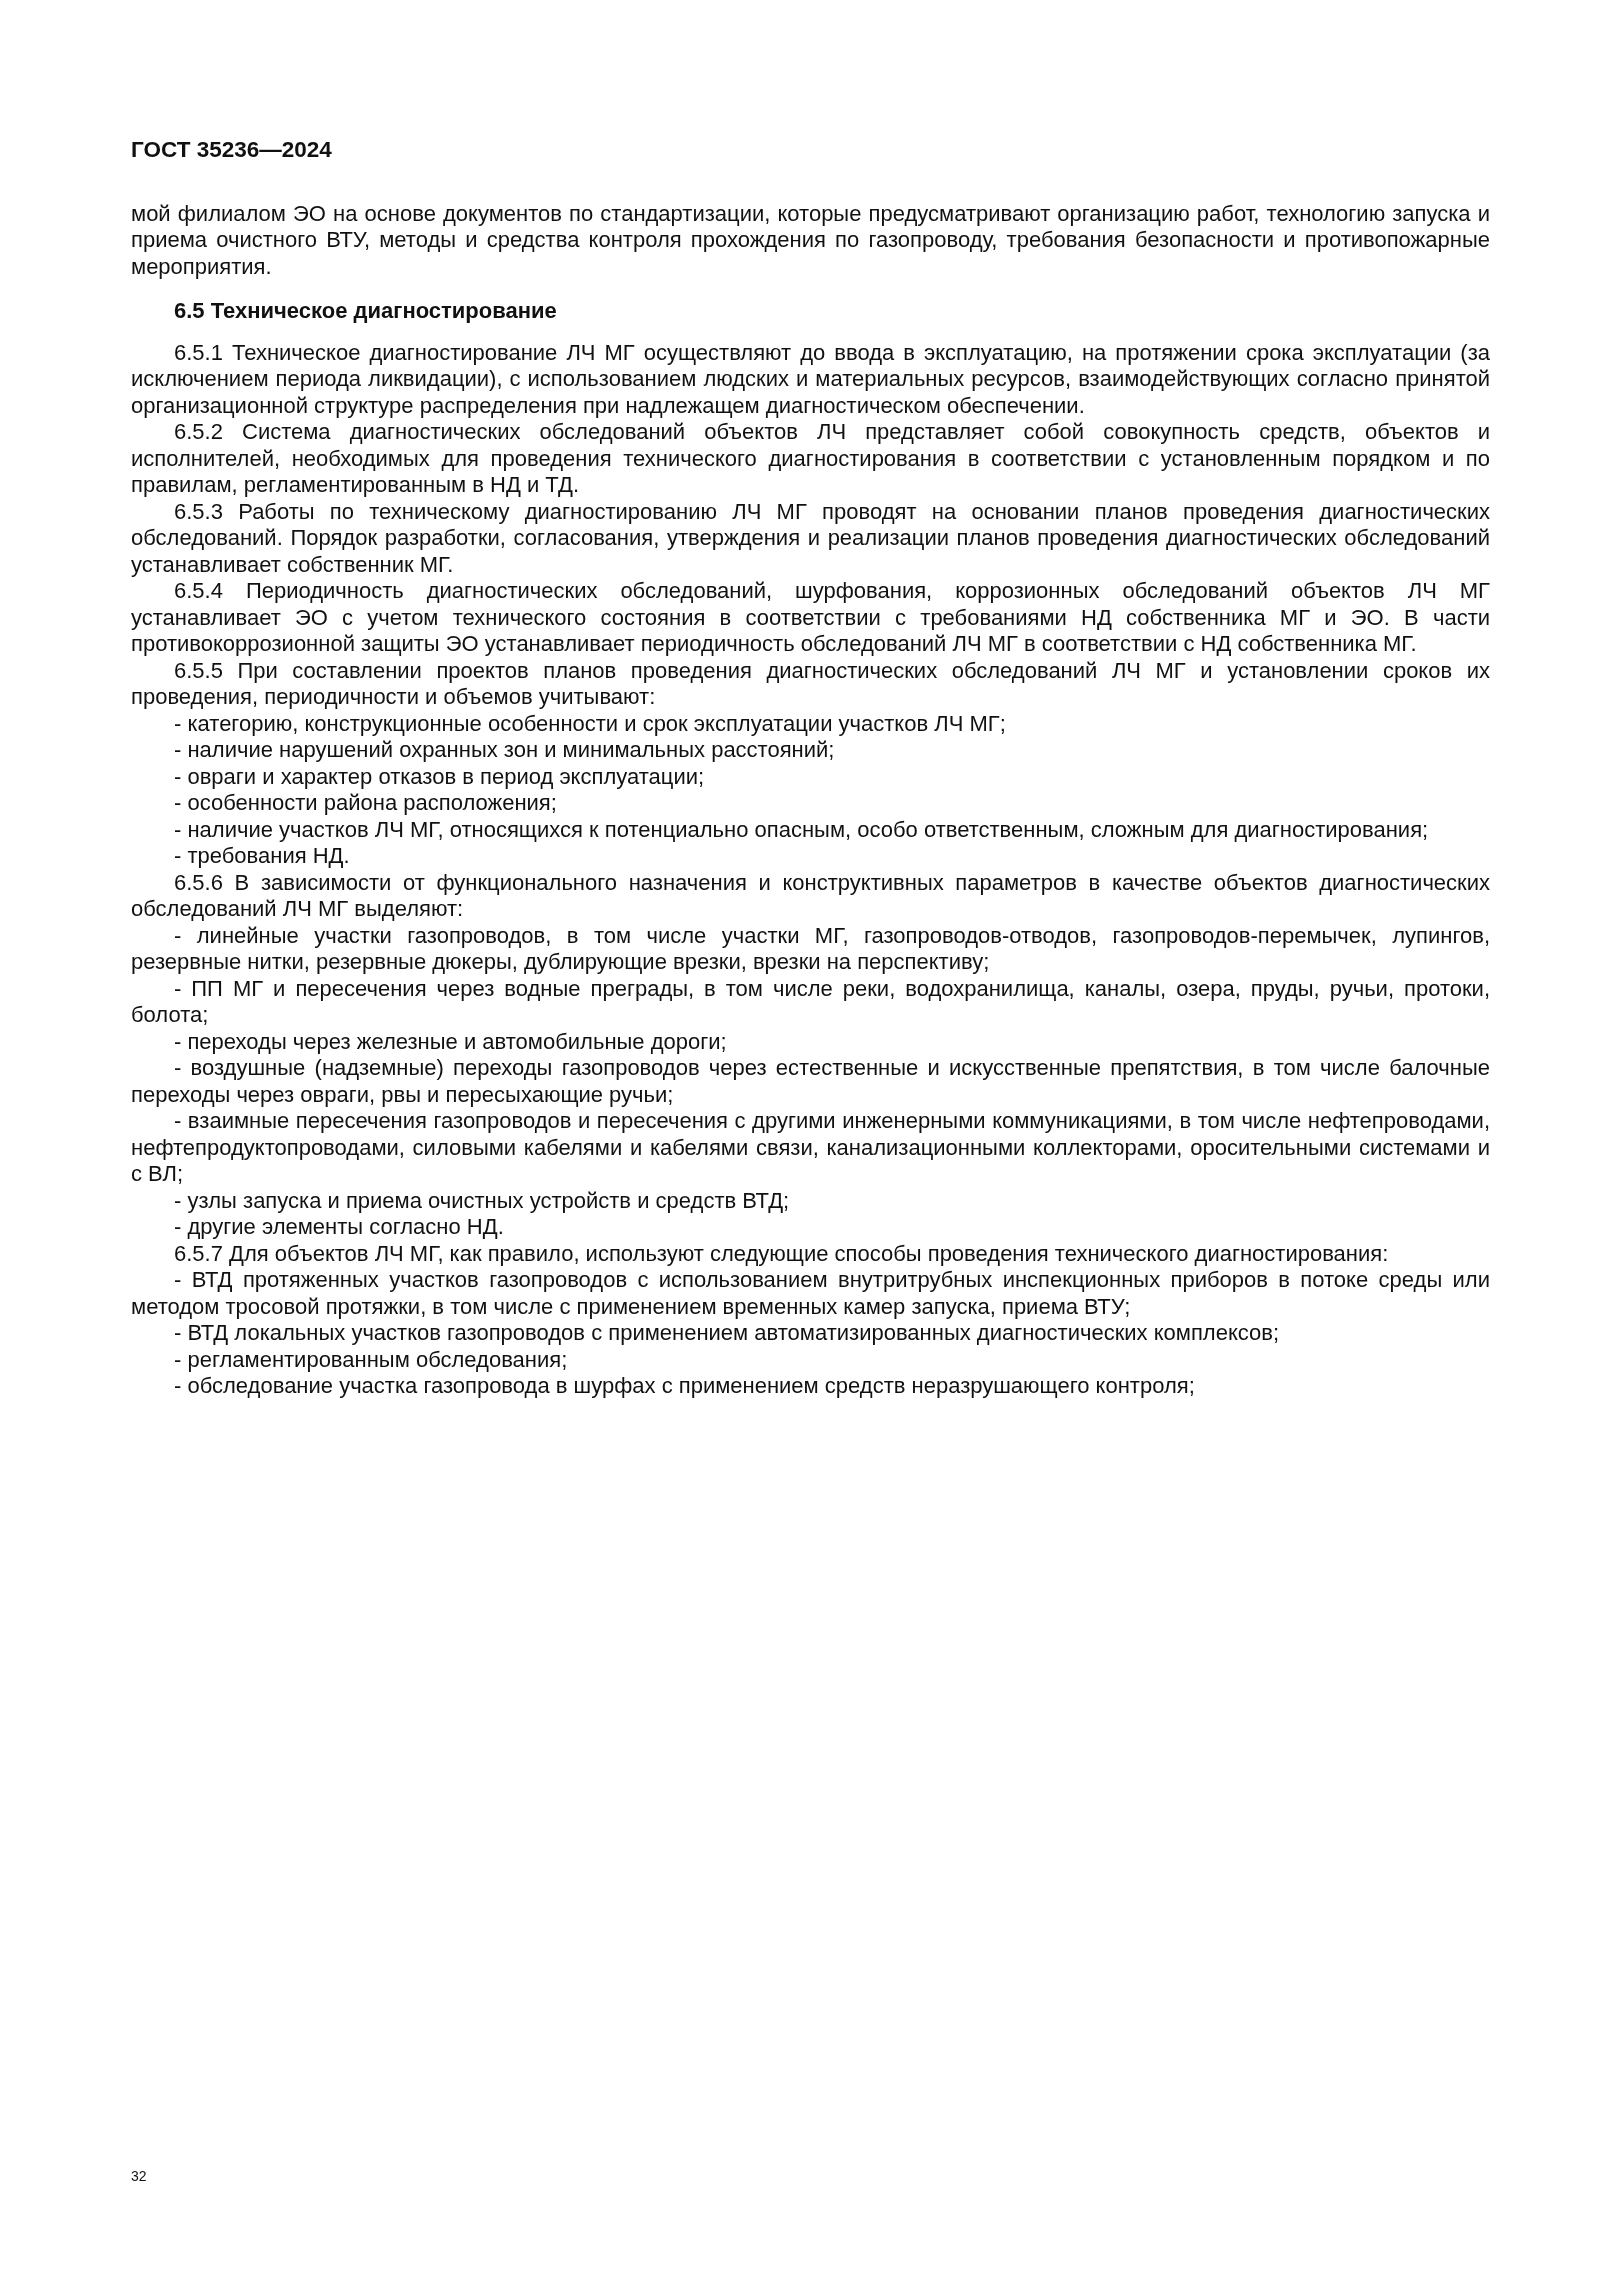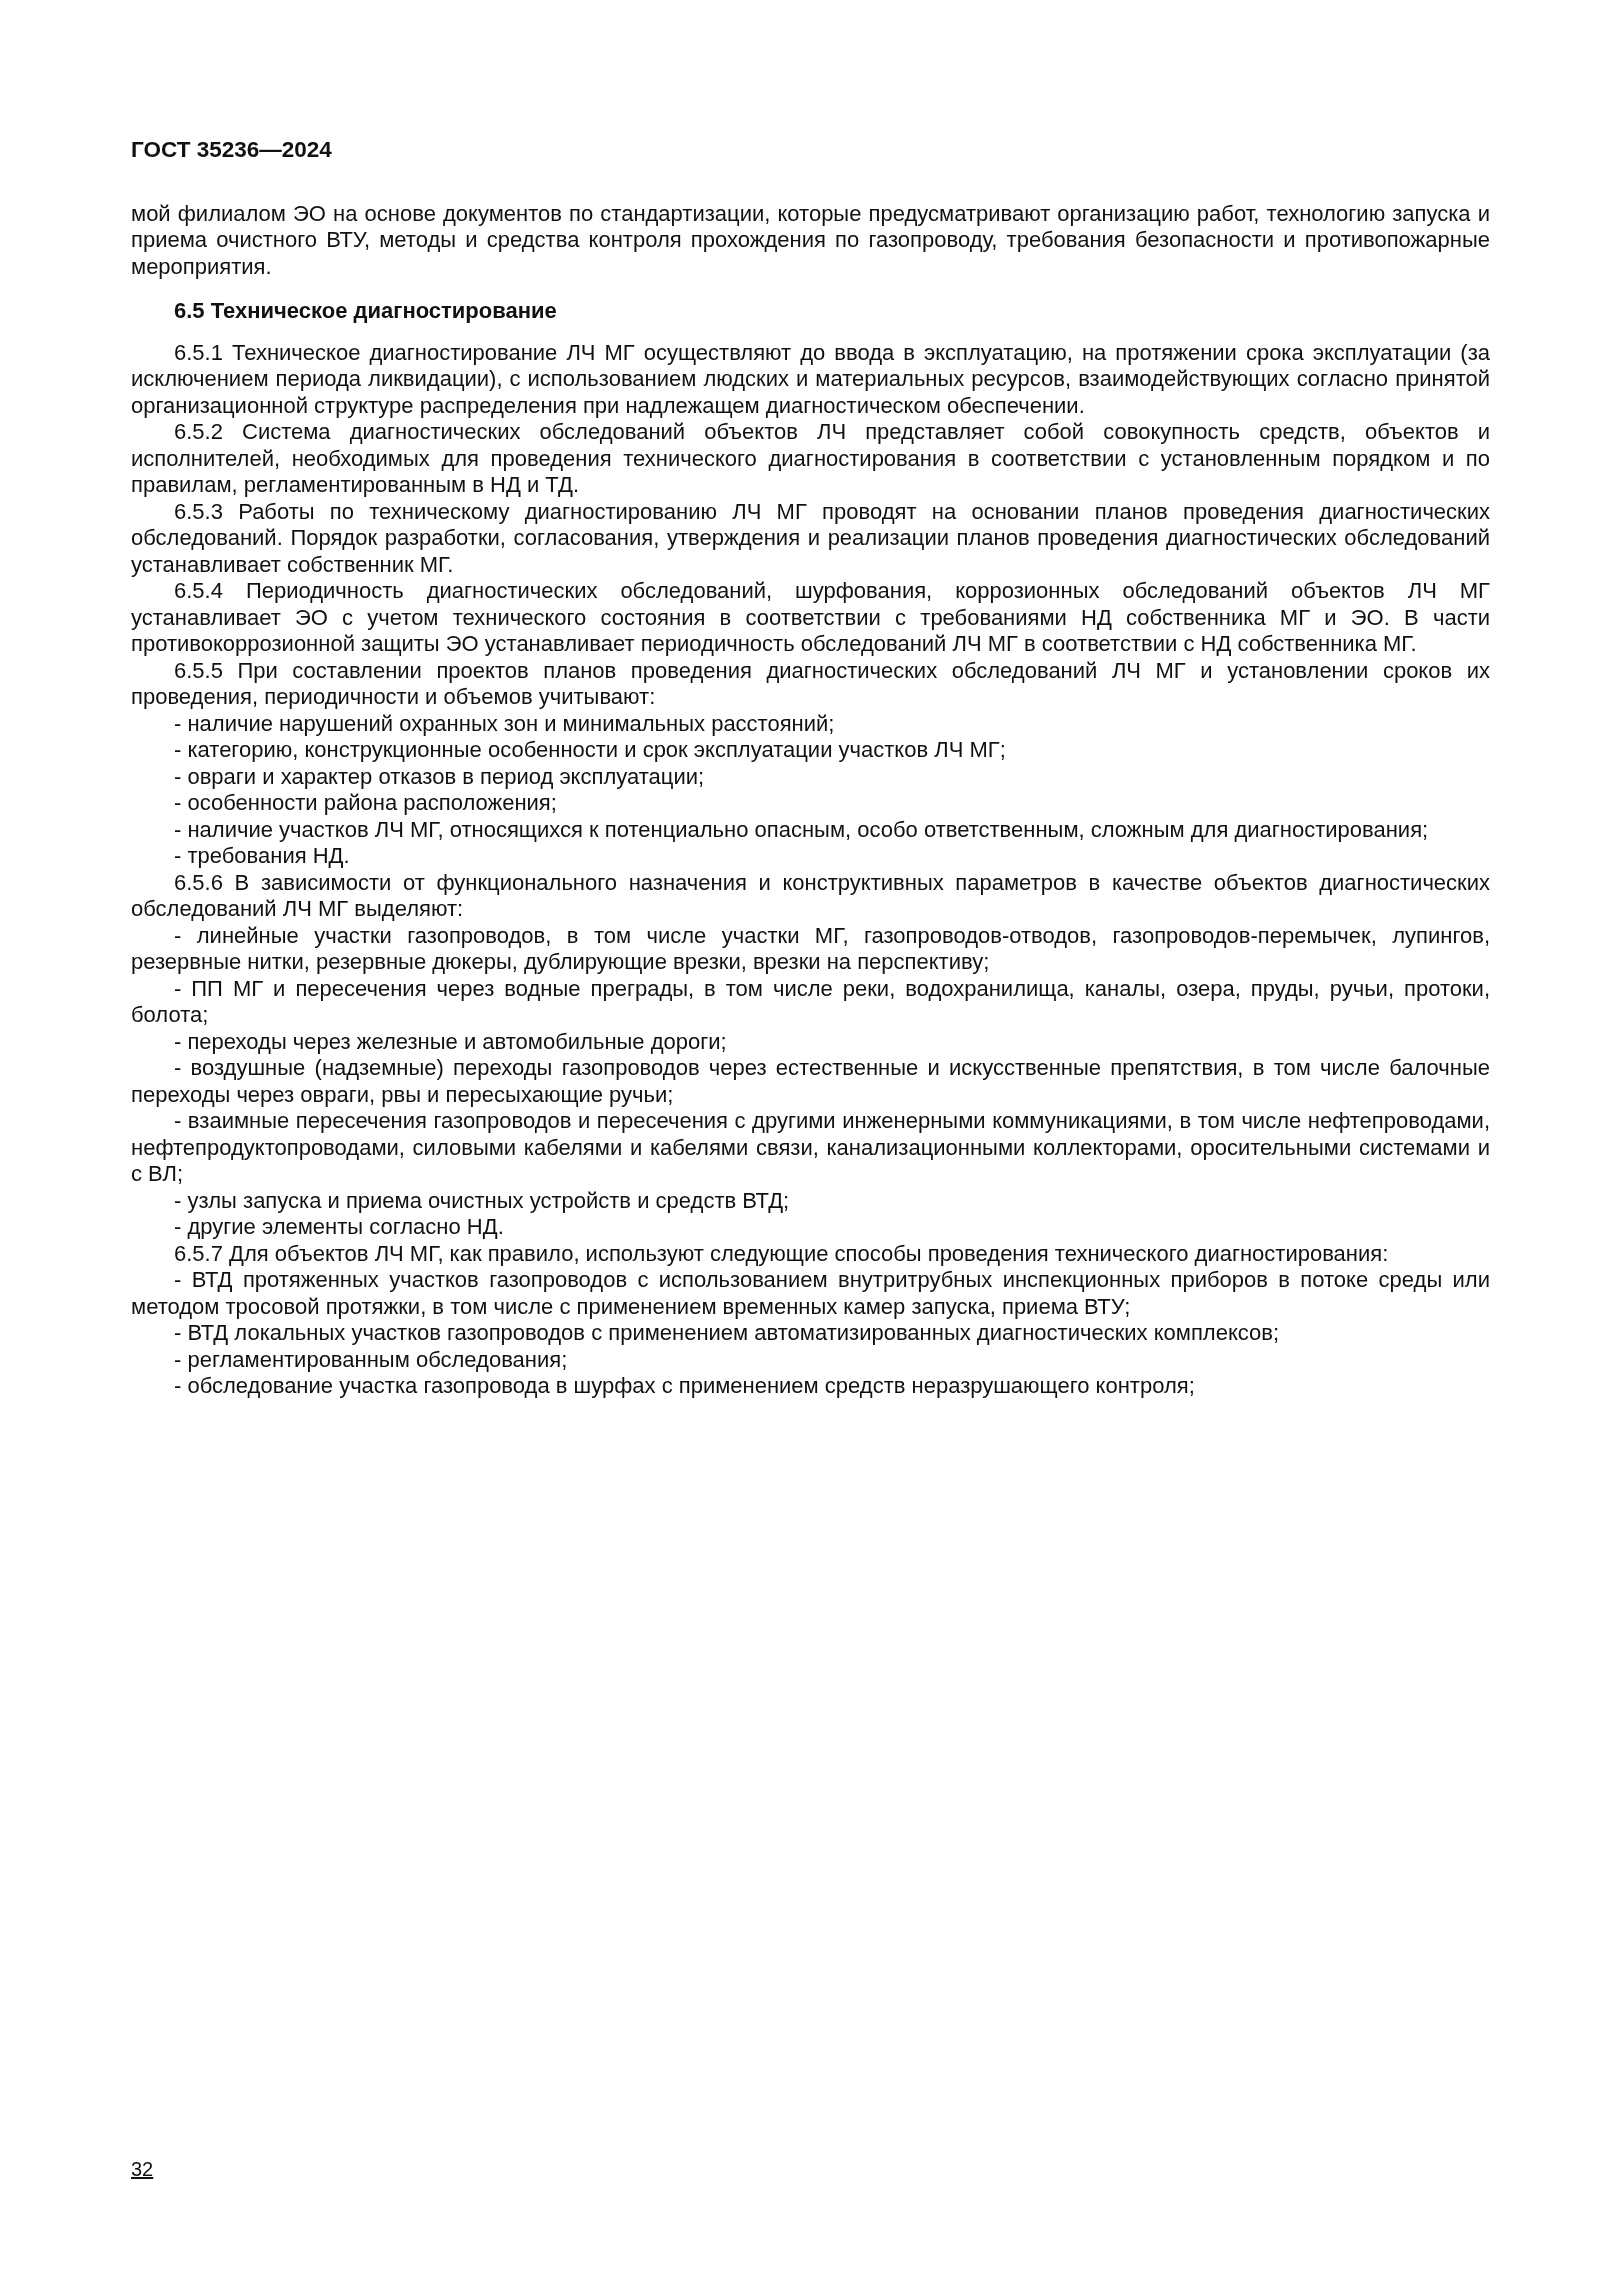--- a/index.html
+++ b/index.html
@@ -62,8 +62,8 @@
       <p class="indent">6.5.3 Работы по техническому диагностированию ЛЧ МГ проводят на основании планов проведения диагностических обследований. Порядок разработки, согласования, утверждения и реализации планов проведения диагностических обследований устанавливает собственник МГ.</p>
       <p class="indent">6.5.4 Периодичность диагностических обследований, шурфования, коррозионных обследований объектов ЛЧ МГ устанавливает ЭО с учетом технического состояния в соответствии с требованиями НД собственника МГ и ЭО. В части противокоррозионной защиты ЭО устанавливает периодичность обследований ЛЧ МГ в соответствии с НД собственника МГ.</p>
       <p class="indent">6.5.5 При составлении проектов планов проведения диагностических обследований ЛЧ МГ и установлении сроков их проведения, периодичности и объемов учитывают:</p>
+      <p class="list">- категорию, конструкционные особенности и срок эксплуатации участков ЛЧ МГ;</p>
       <p class="list">- наличие нарушений охранных зон и минимальных расстояний;</p>
-      <p class="list">- категорию, конструкционные особенности и срок эксплуатации участков ЛЧ МГ;</p>
       <p class="list">- овраги и характер отказов в период эксплуатации;</p>
       <p class="list">- особенности района расположения;</p>
       <p class="list">- наличие участков ЛЧ МГ, относящихся к потенциально опасным, особо ответственным, сложным для диагностирования;</p>

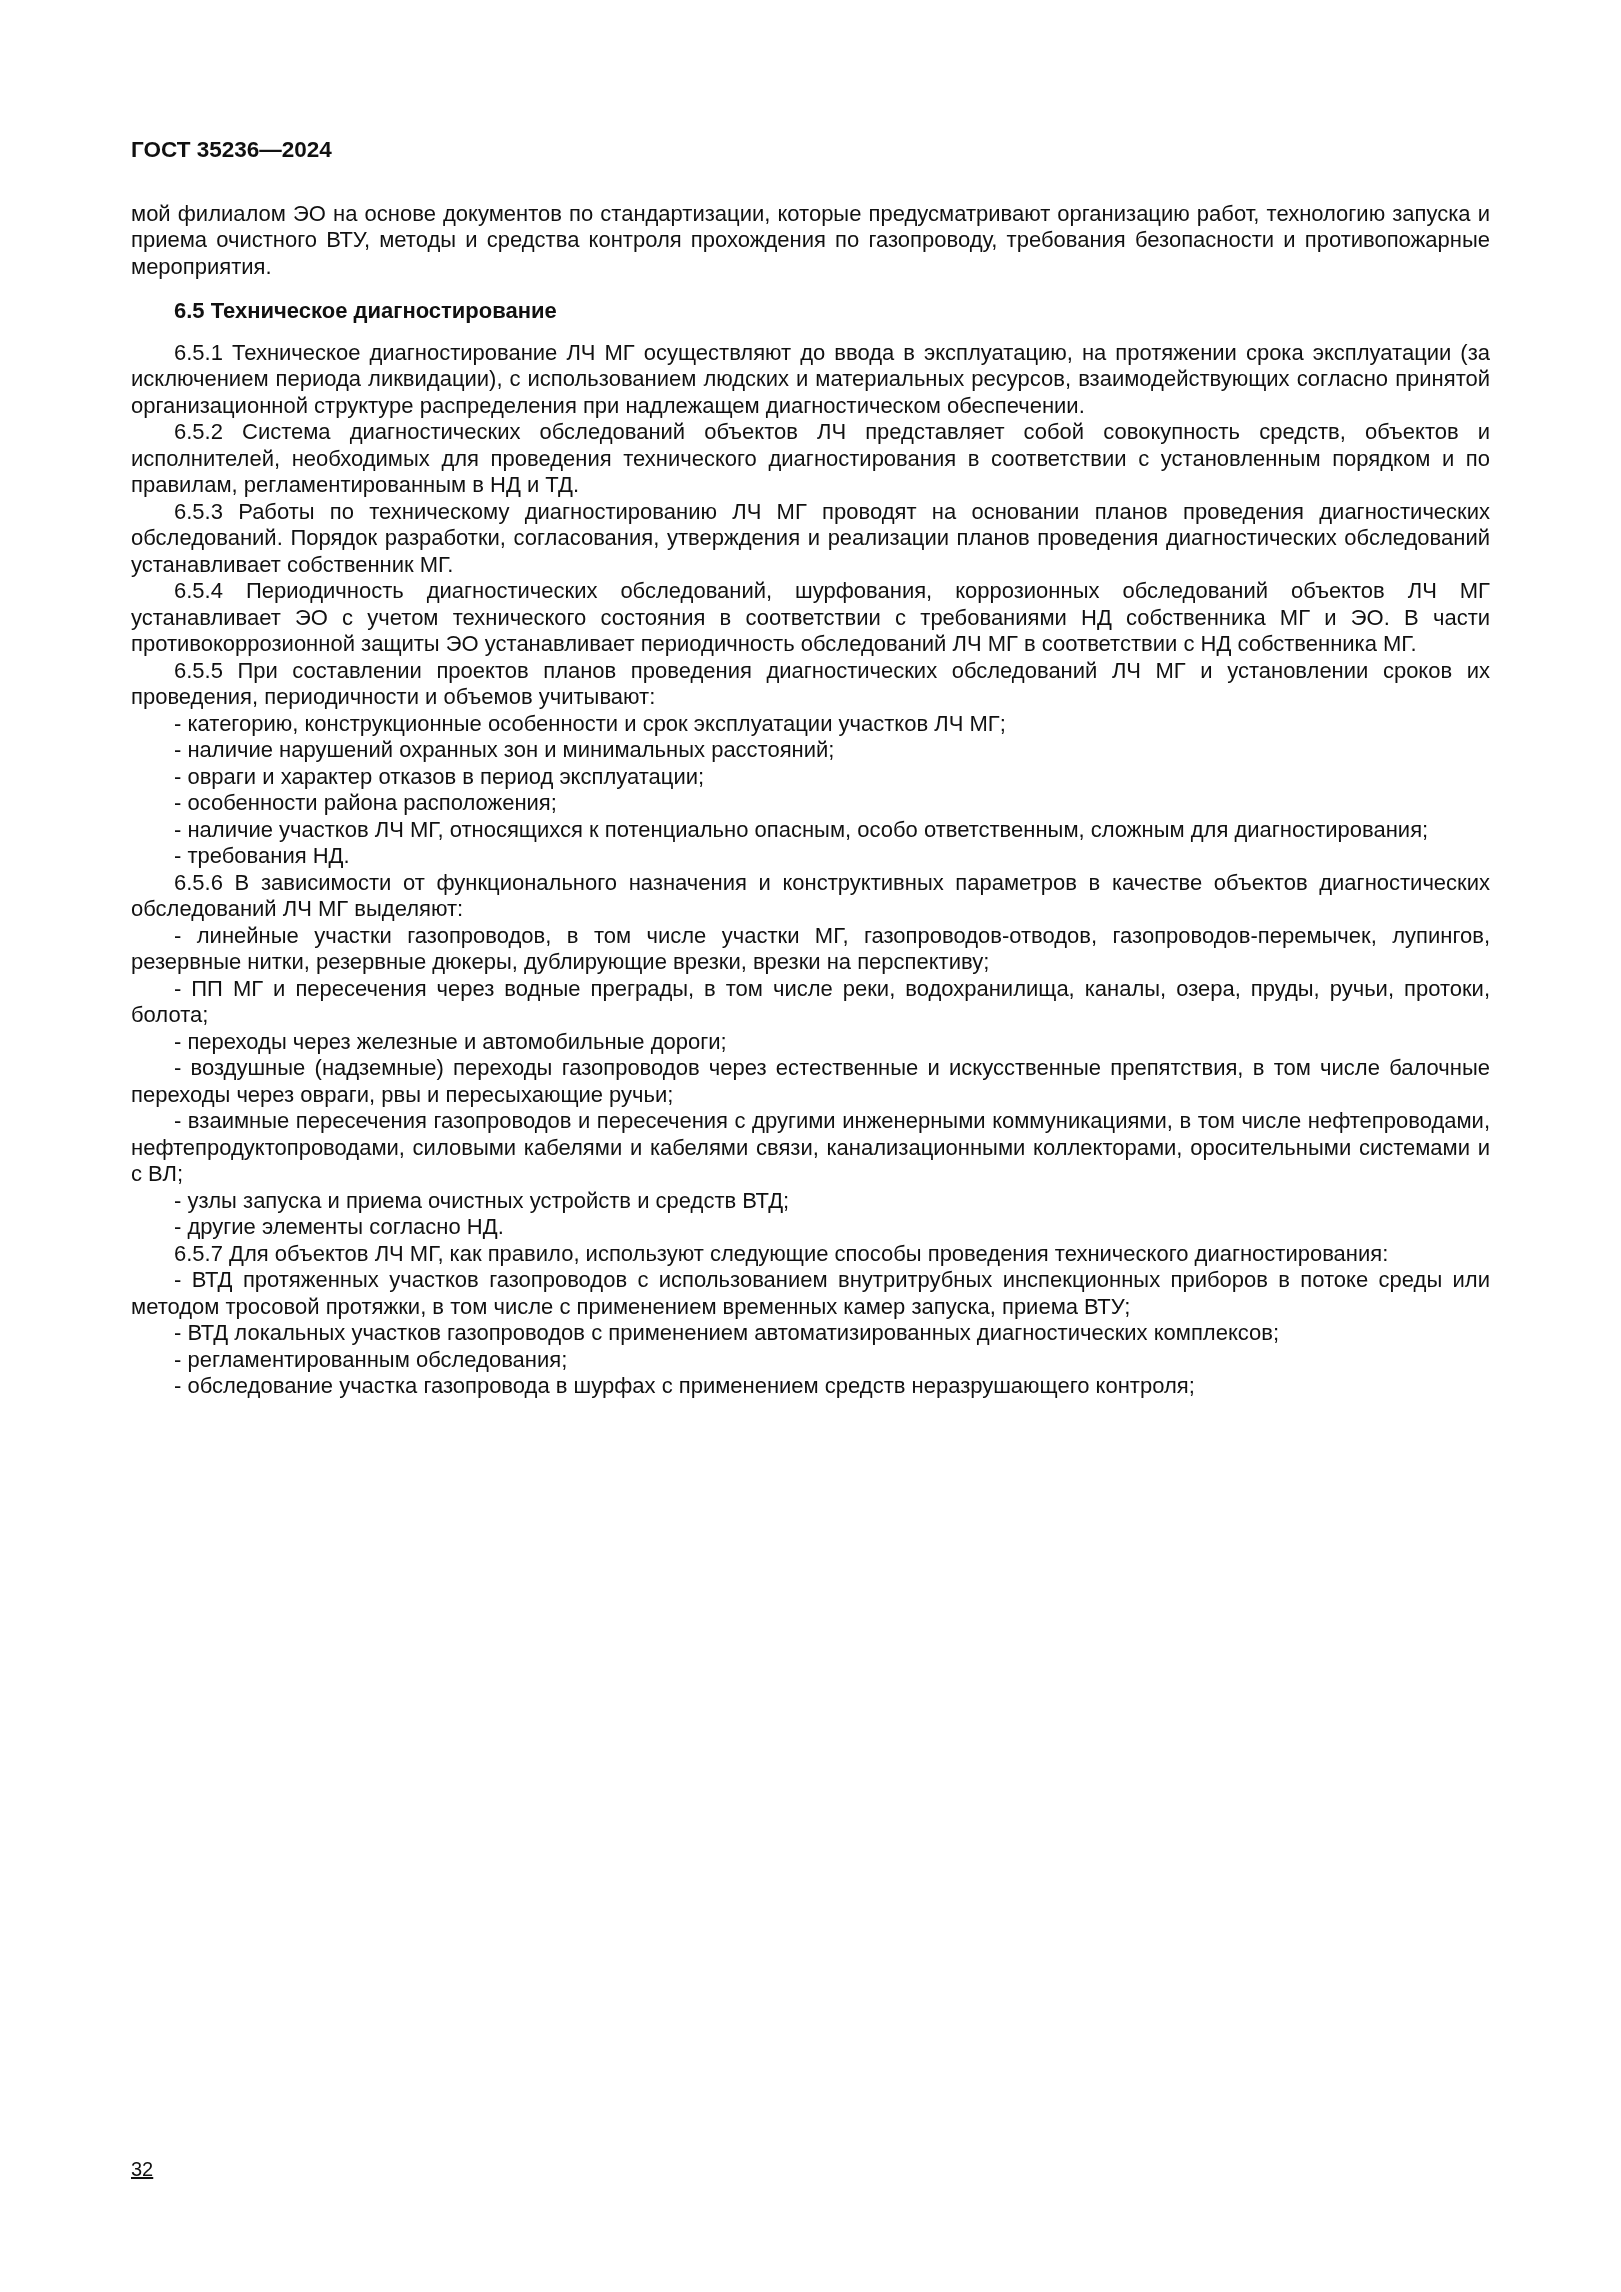--- a/index.html
+++ b/index.html
@@ -42,9 +42,8 @@
   .page-number {
     position: absolute;
     left: 131px;
-    bottom: 111px;
-    font-size: 20px;
-    text-decoration: underline;
+    bottom: 104px;
+    font-size: 14px;
   }
 </style>
 </head>

